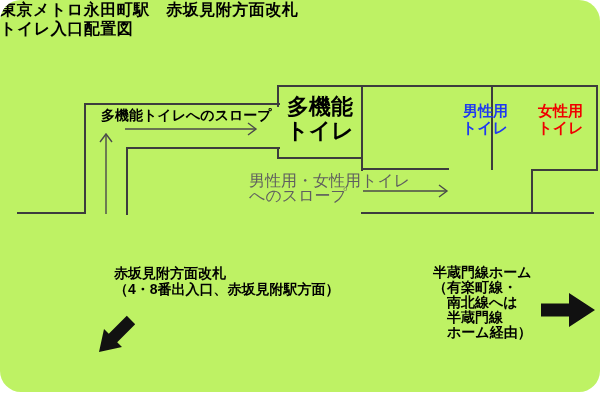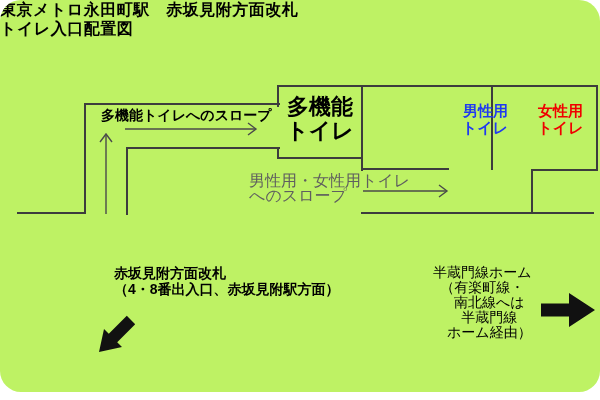--- a/index.html
+++ b/index.html
@@ -36,7 +36,7 @@
     left:98px;top:265px;font-size:14px;font-weight:bold;line-height:16px;
   }
   #platform-label{
-    left:417px;top:265px;font-size:14px;font-weight:normal;line-height:15px;text-align:center;
+    left:417px;top:265px;font-size:14px;font-weight:bold;line-height:15px;
   }
 </style>
 </head>

